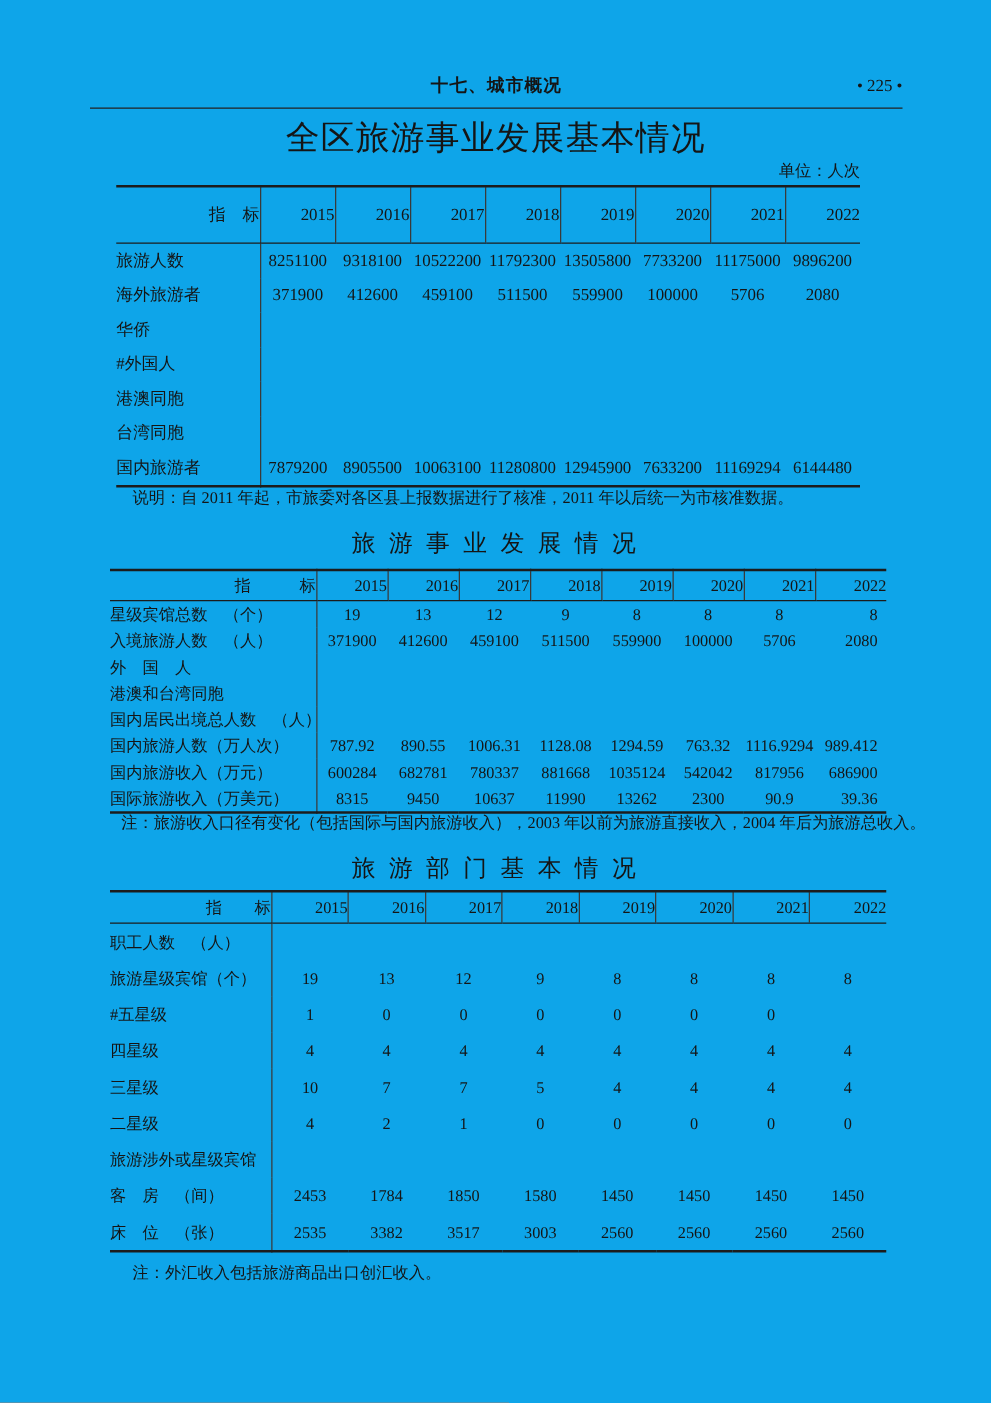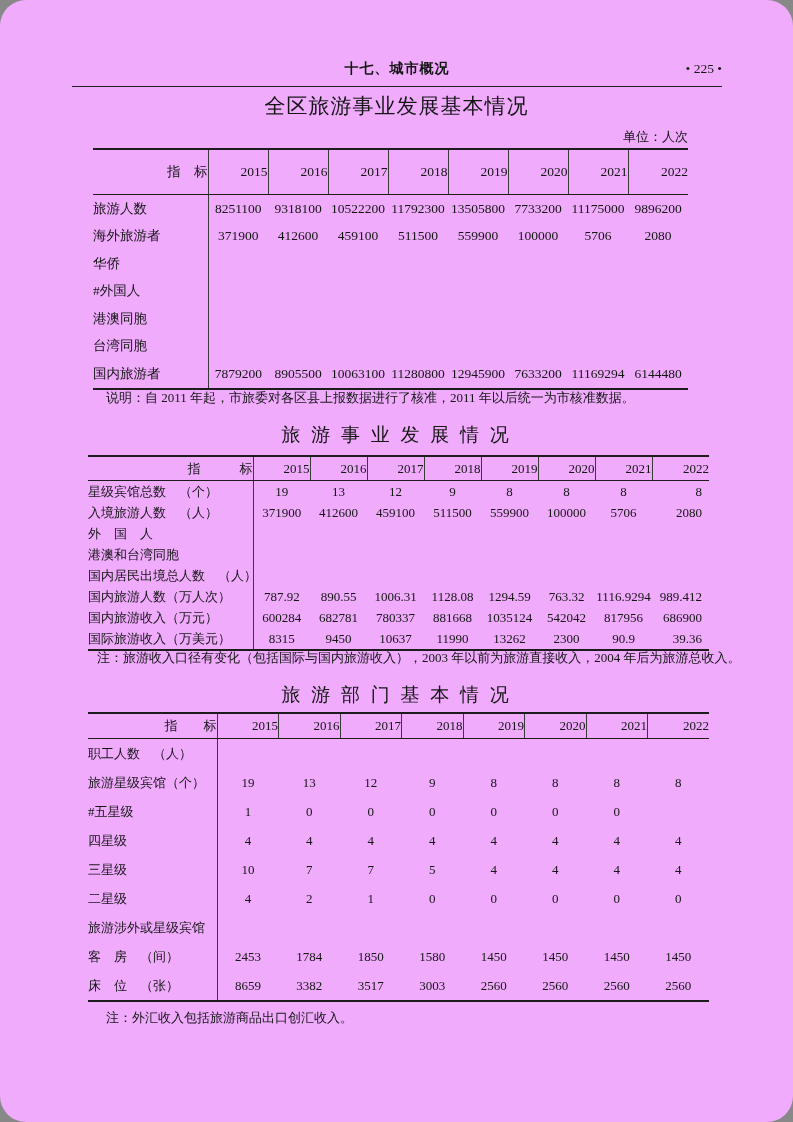--- a/index.html
+++ b/index.html
@@ -5,10 +5,9 @@
   html,body { margin:0; padding:0; background:#888; }
   .page {
     position:relative; width:793px; height:1122px; margin:0 auto;
-    background:#f0abfc; color:#151515;
+    background:#0ea5e9; color:#151515;
     font-family:"Liberation Serif","DejaVu Serif",serif;
     overflow:hidden;
-    border-radius:26px;
   }
   
   .page-header { position:absolute; top:60px; left:72px; width:650px; height:20px; }

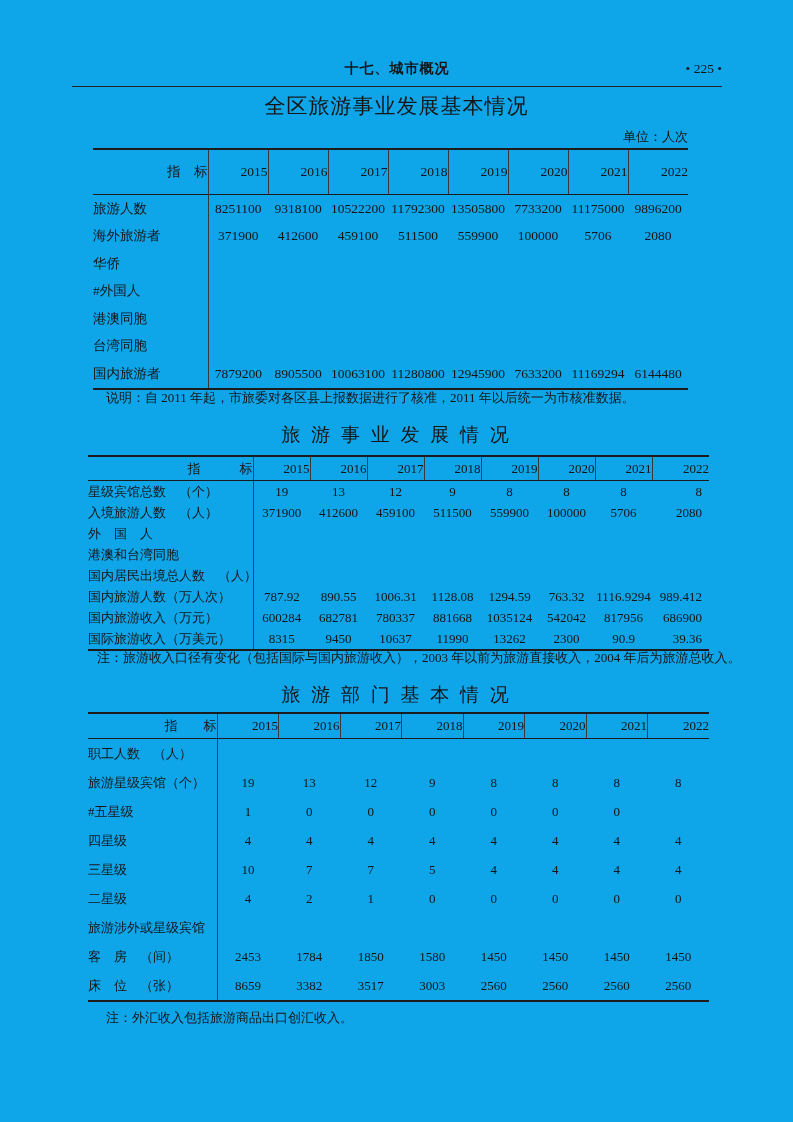--- a/index.html
+++ b/index.html
@@ -22,7 +22,7 @@
   
   .main-title {
     position:absolute; top:92px; left:0; width:793px; margin:0;
-    text-align:center; font-size:21px; font-weight:500; letter-spacing:1px;
+    text-align:center; font-size:27px; font-weight:500; letter-spacing:1px;
   }
   .sec-title {
     position:absolute; left:0; width:793px; margin:0;

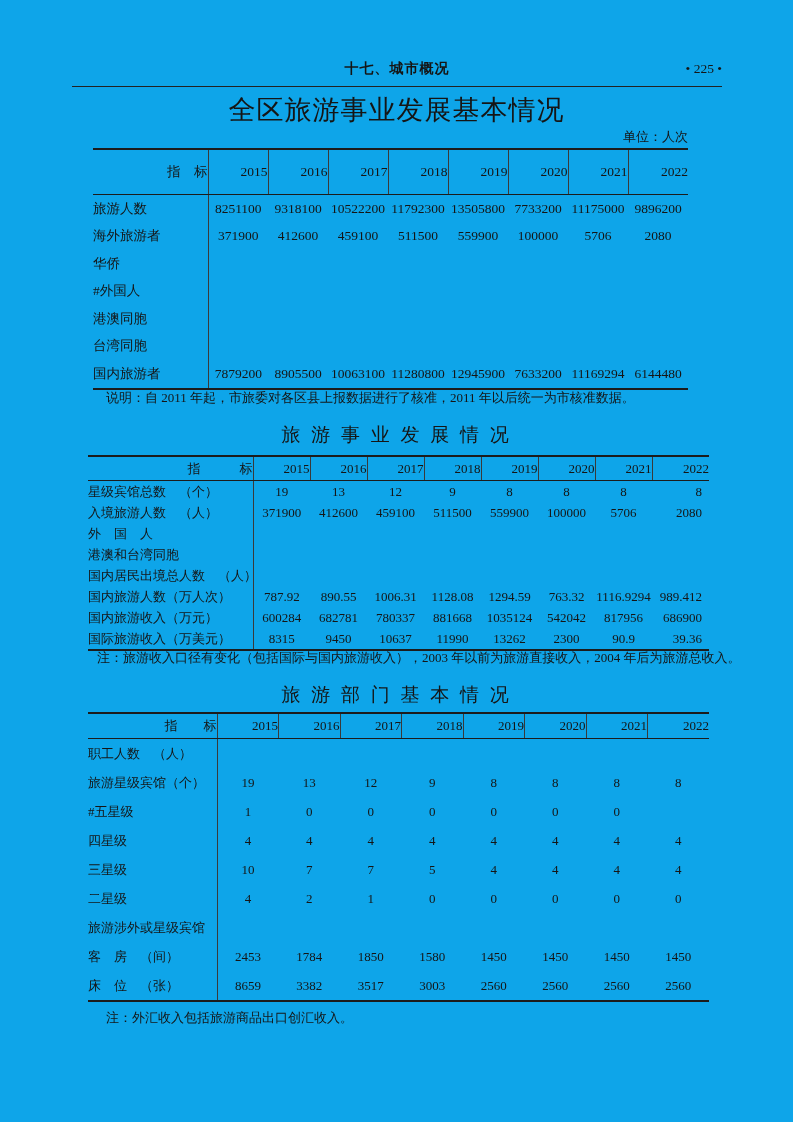--- a/index.html
+++ b/index.html
@@ -433,7 +433,7 @@
           </tr>
           <tr>
             <td class="lbl lbl-center">床　位　（张）</td>
-            <td class="num">8659</td>
+            <td class="num">2535</td>
             <td class="num">3382</td>
             <td class="num">3517</td>
             <td class="num">3003</td>

